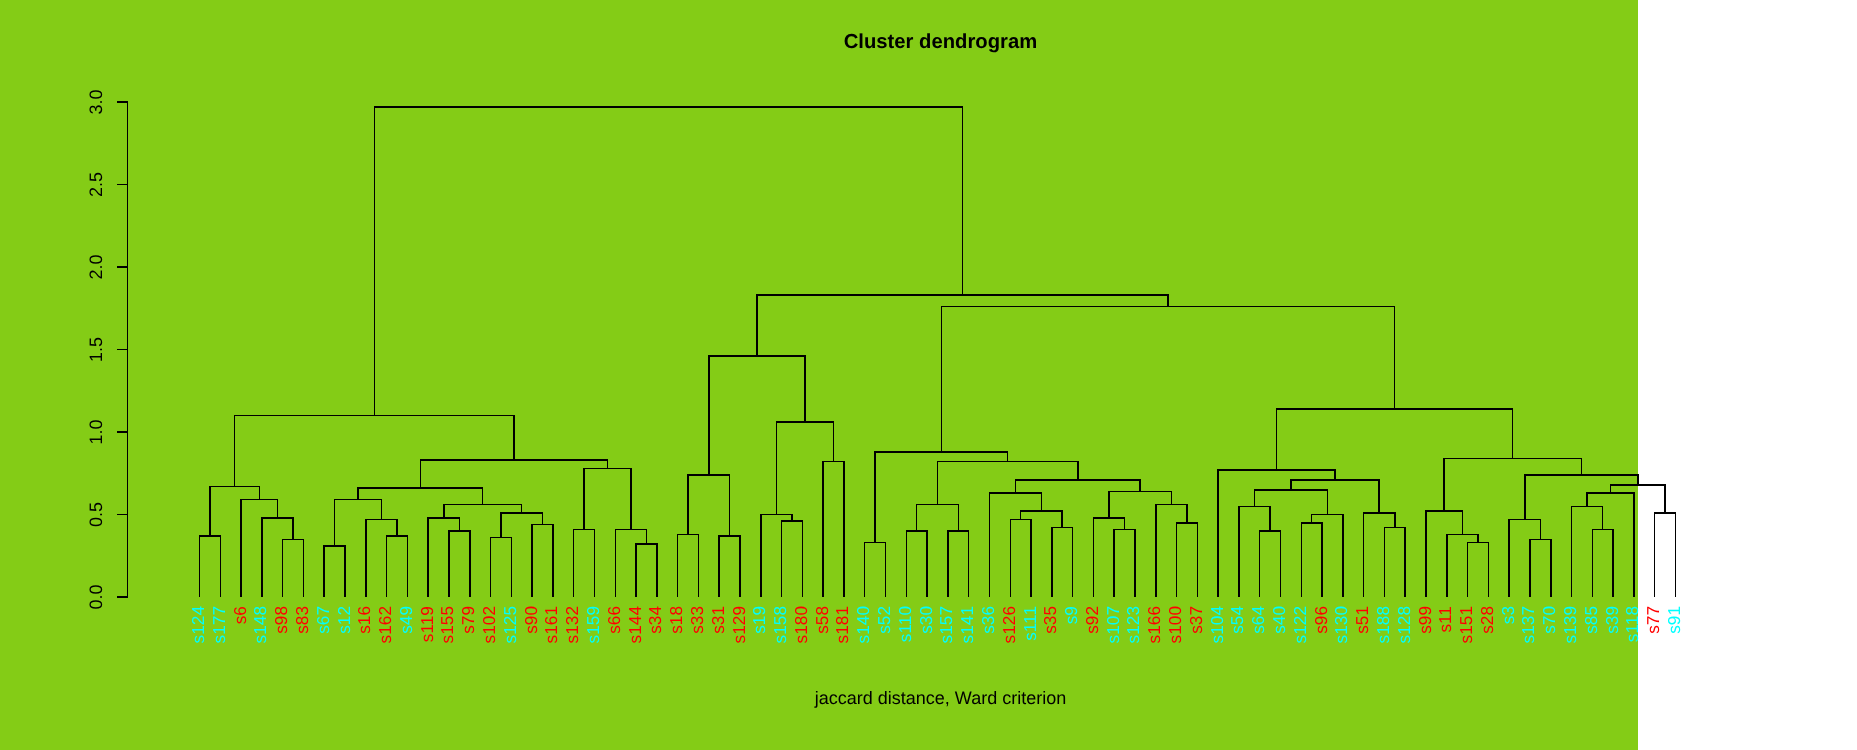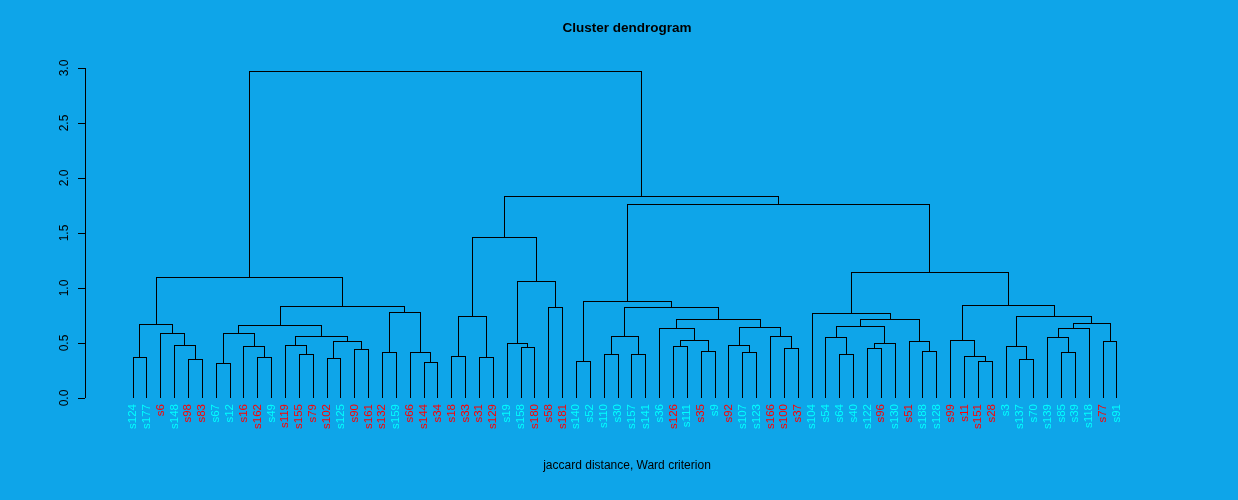--- a/index.html
+++ b/index.html
@@ -3,7 +3,7 @@
 <meta charset="utf-8">
 <style>
   html, body { margin: 0; padding: 0; background: #ffffff; }
-  .figure { position: relative; width: 1238px; height: 500px; background: #0ea5e9;
+  .figure { position: relative; width: 1092px; height: 500px; background: #84cc16;
             font-family: "Liberation Sans", sans-serif; }
   svg text { font-family: "Liberation Sans", sans-serif; }
   .chart-title { font-size: 13.5px; font-weight: bold; fill: #000000; }

